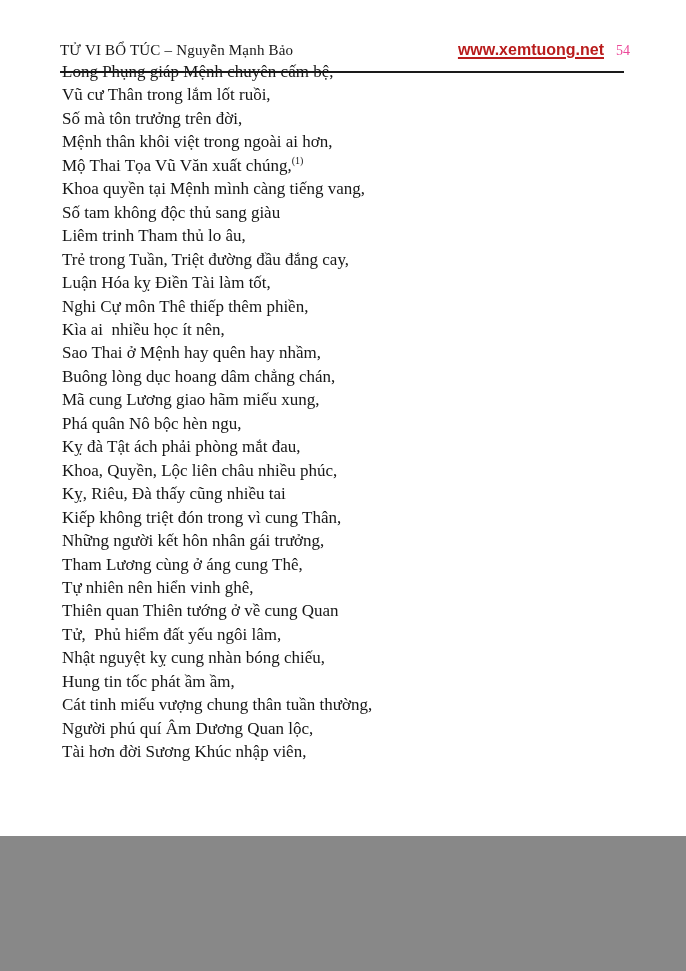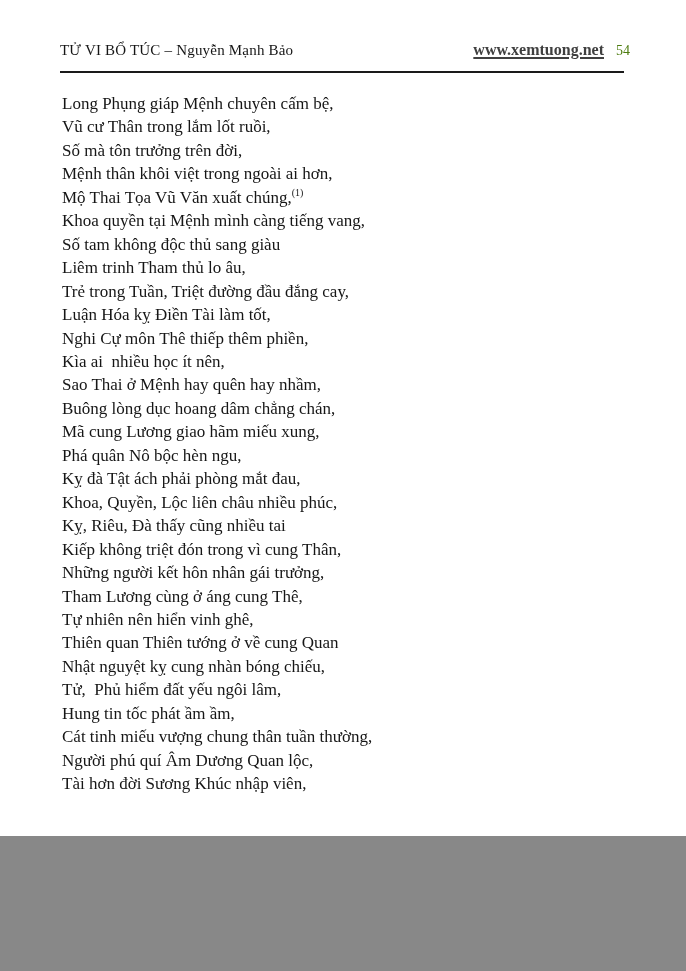--- a/index.html
+++ b/index.html
@@ -25,10 +25,10 @@
   }
   .spacer{flex:1;}
   .site-link{
-    font-family:Liberation Serif, serif;
+    font-family:Liberation Sans, sans-serif;
     font-weight:bold;
     font-size:16px;
-    color:#404040;
+    color:#b91c1c;
     text-decoration:underline;
     text-decoration-thickness:2px;
     text-underline-offset:2px;

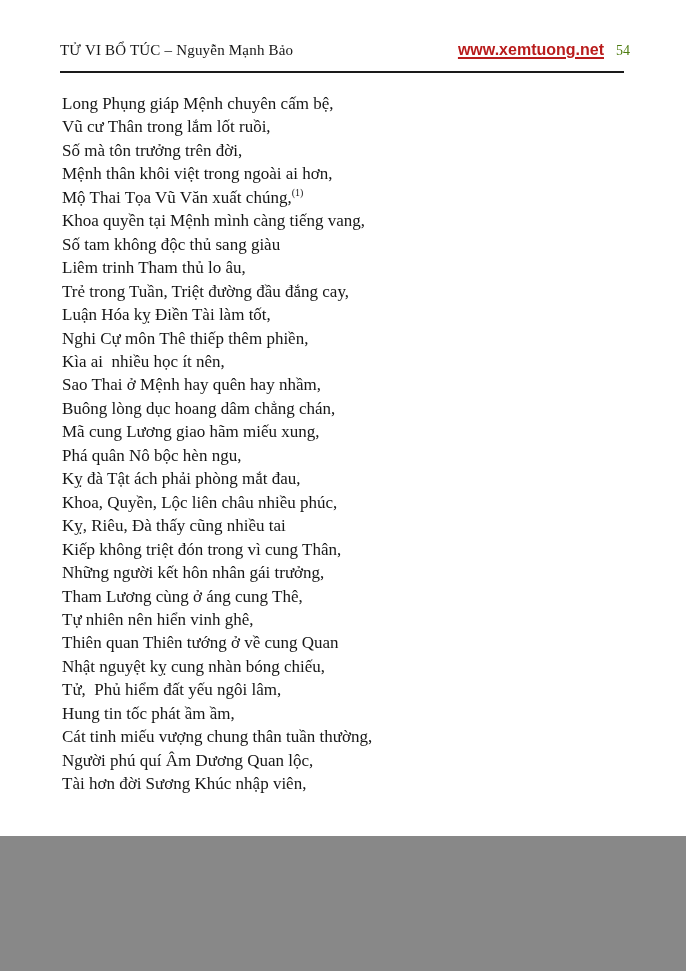--- a/index.html
+++ b/index.html
@@ -38,7 +38,7 @@
   .pagenum{
     margin-left:12px;
     font-size:14px;
-    color:#4d7c0f;
+    color:#ec4899;
   }
   .header-rule{
     position:absolute;

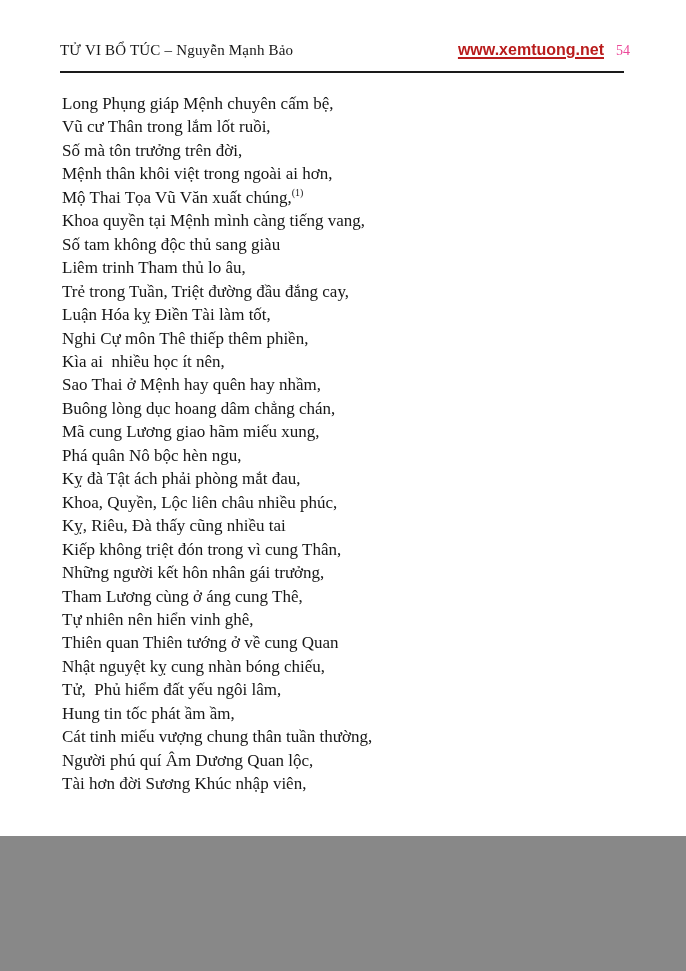--- a/index.html
+++ b/index.html
@@ -48,7 +48,7 @@
   }
   .poem{
     position:absolute;
-    left:62px;top:92px;
+    left:62px;top:60px;
     width:560px;
     font-size:17px;
     line-height:23.45px;

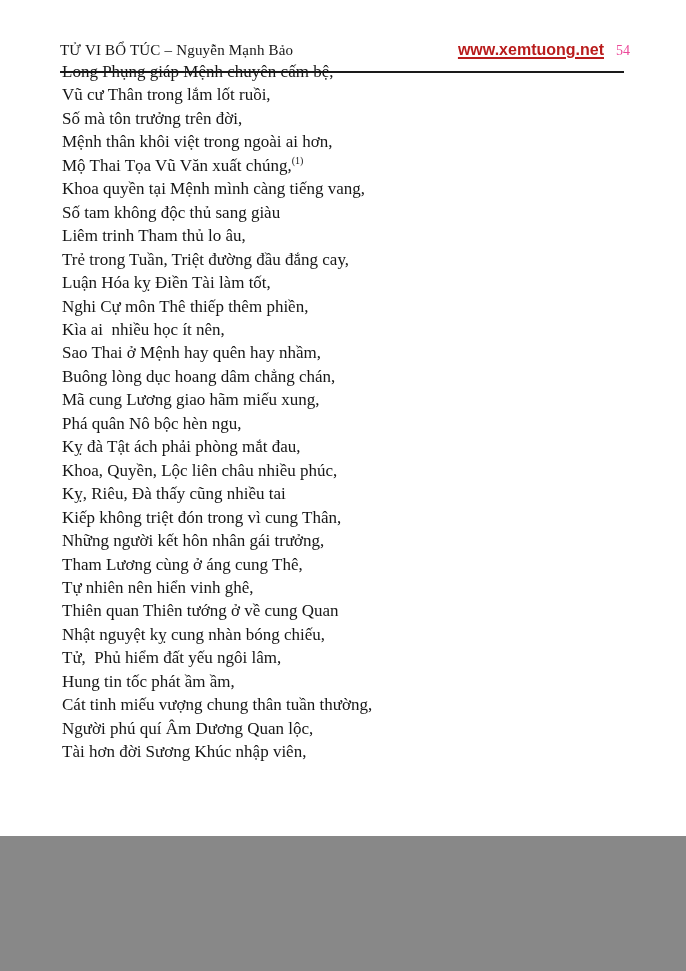--- a/index.html
+++ b/index.html
@@ -117,8 +117,8 @@
       <div class="poem-line">Tham Lương cùng ở áng cung Thê,</div>
       <div class="poem-line">Tự nhiên nên hiển vinh ghê,</div>
       <div class="poem-line">Thiên quan Thiên tướng ở về cung Quan</div>
+      <div class="poem-line">Tử,  Phủ hiểm đất yếu ngôi lâm,</div>
       <div class="poem-line">Nhật nguyệt kỵ cung nhàn bóng chiếu,</div>
-      <div class="poem-line">Tử,  Phủ hiểm đất yếu ngôi lâm,</div>
       <div class="poem-line">Hung tin tốc phát ầm ầm,</div>
       <div class="poem-line">Cát tinh miếu vượng chung thân tuần thường,</div>
       <div class="poem-line">Người phú quí Âm Dương Quan lộc,</div>

